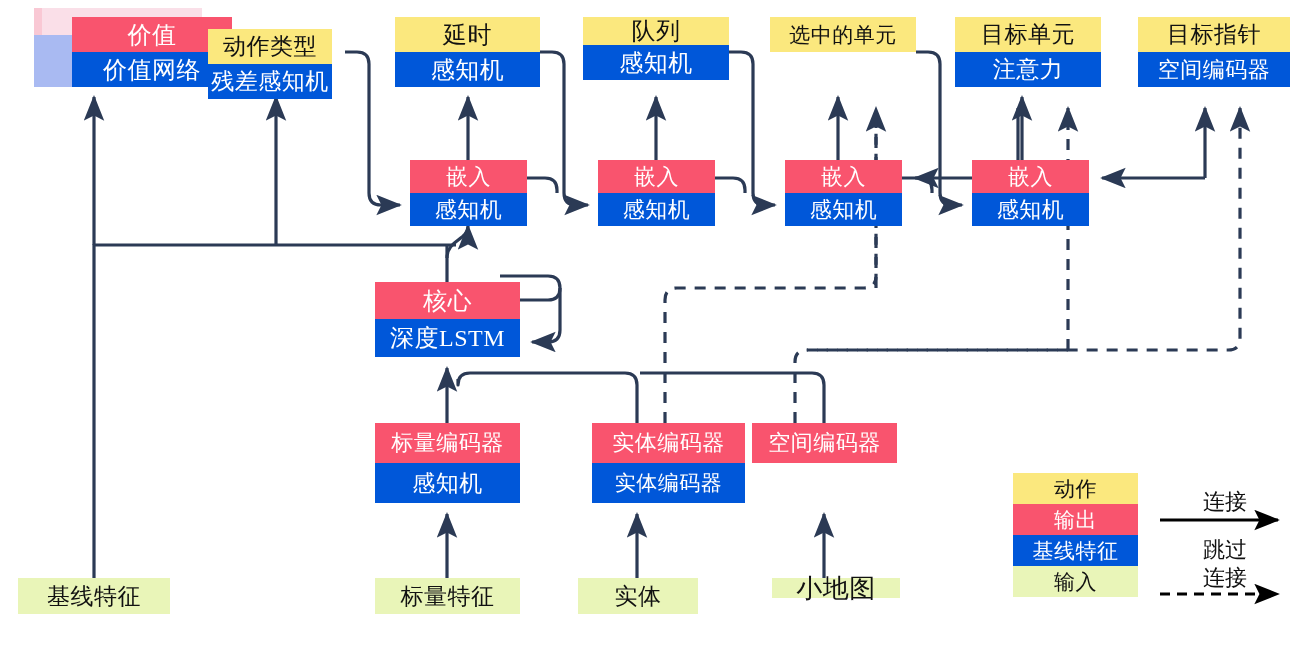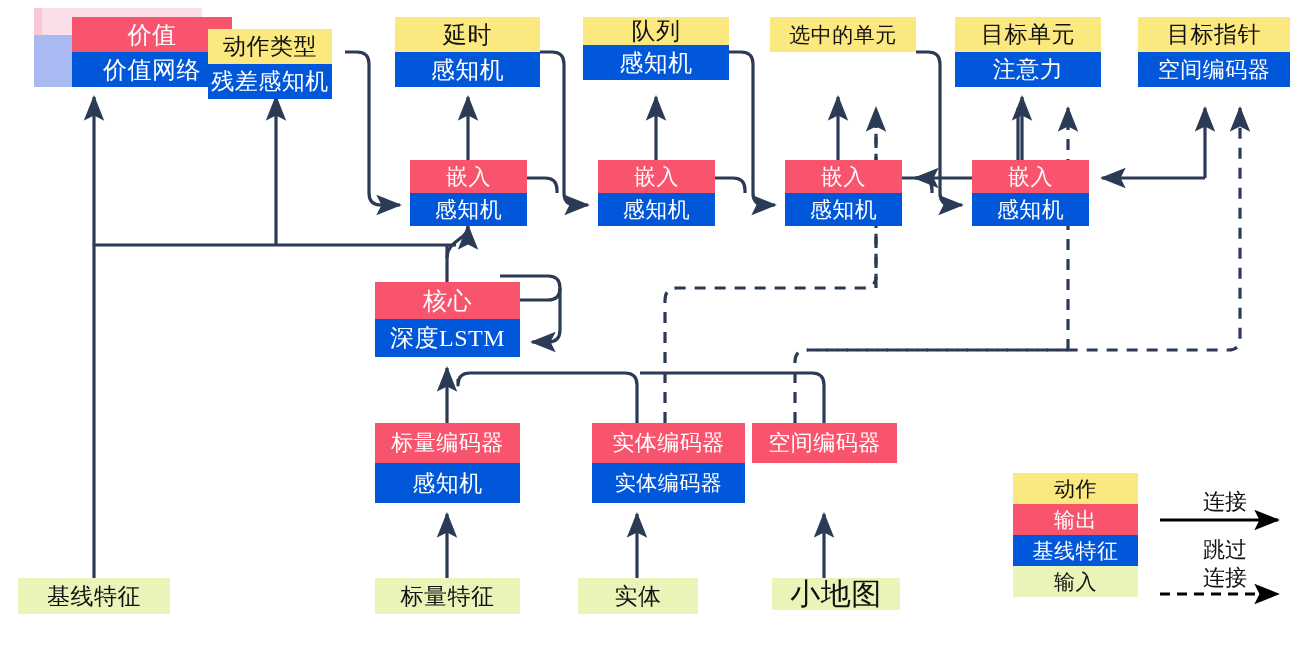--- a/index.html
+++ b/index.html
@@ -195,7 +195,7 @@
     <div class="cell c-input" style="height:36px;font-size:23px;">实体</div>
   </div>
   <div class="node" style="left:772px;top:578px;width:128px;height:36px;">
-    <div class="cell c-input" style="height:32px;font-size:30px;text-align:right;">小地图</div>
+    <div class="cell c-input" style="height:20px;font-size:26px;text-align:right;">小地图</div>
   </div>
 
   <div class="legend-box" style="left:1013px;top:473px;width:125px;height:124px;">

